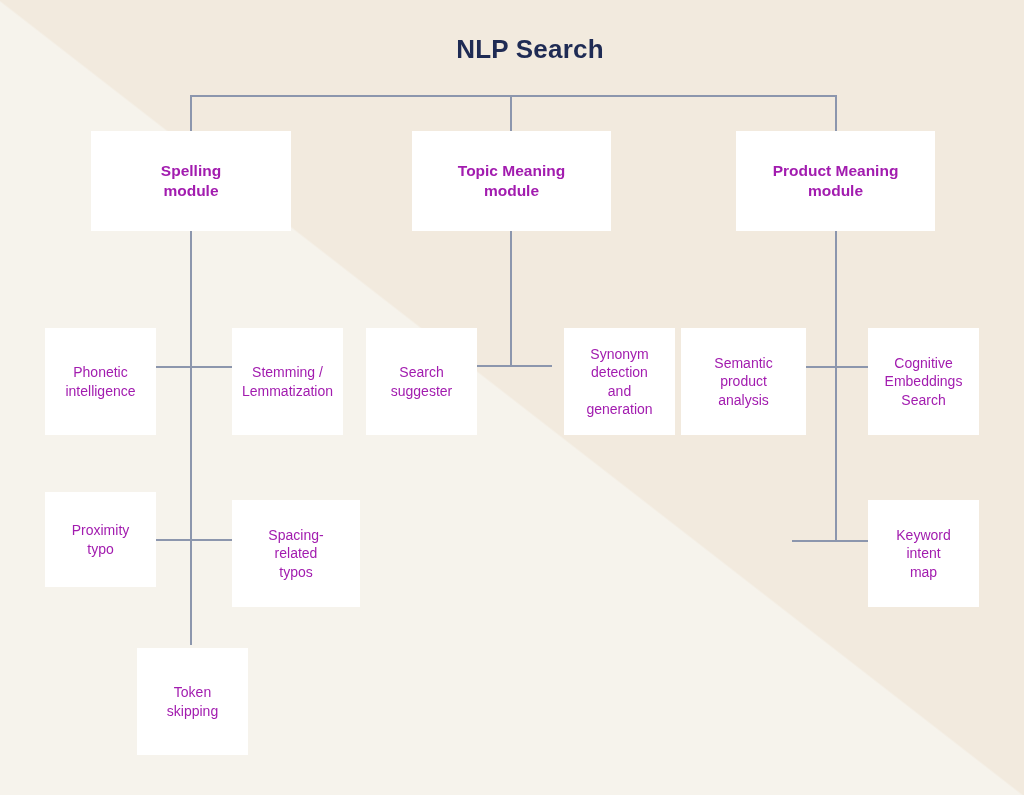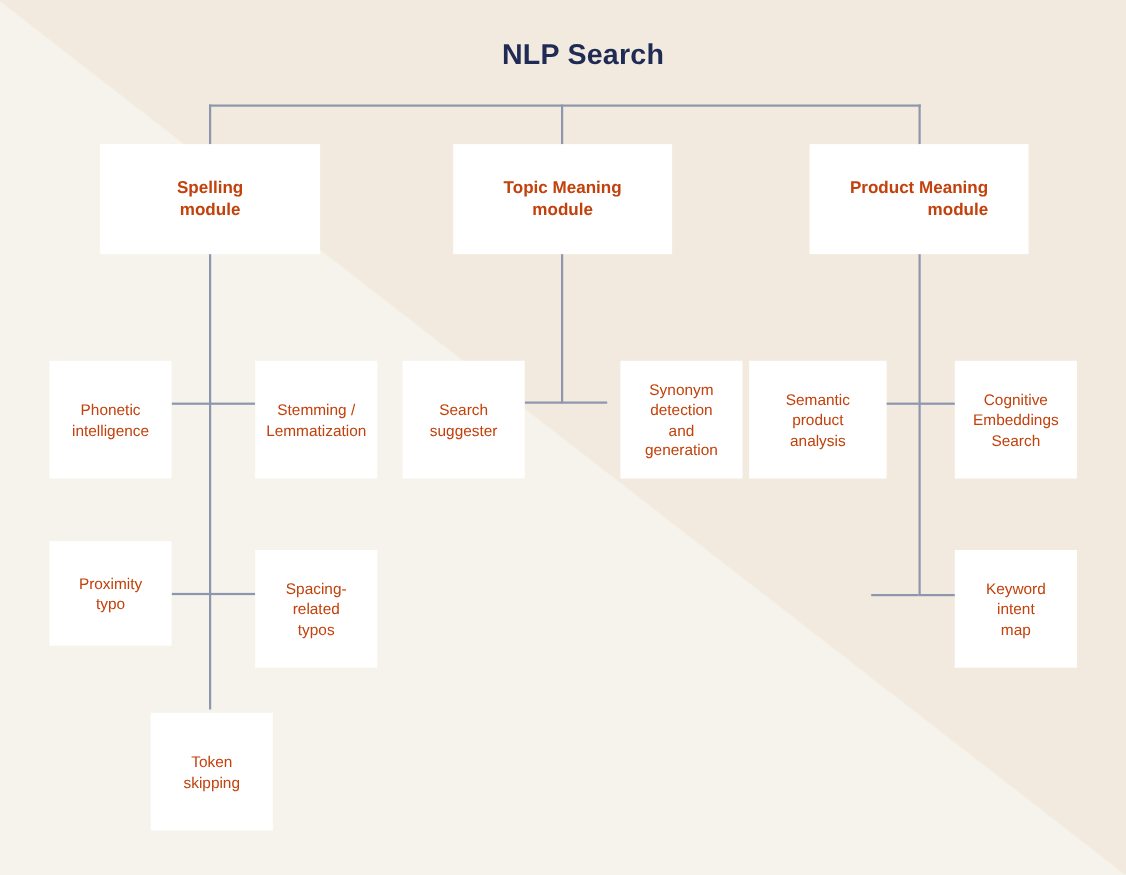--- a/index.html
+++ b/index.html
@@ -59,7 +59,7 @@
   .node {
     position: absolute;
     background: #ffffff;
-    color: #c2410c;
+    color: #a21caf;
     display: flex;
     align-items: center;
     justify-content: center;

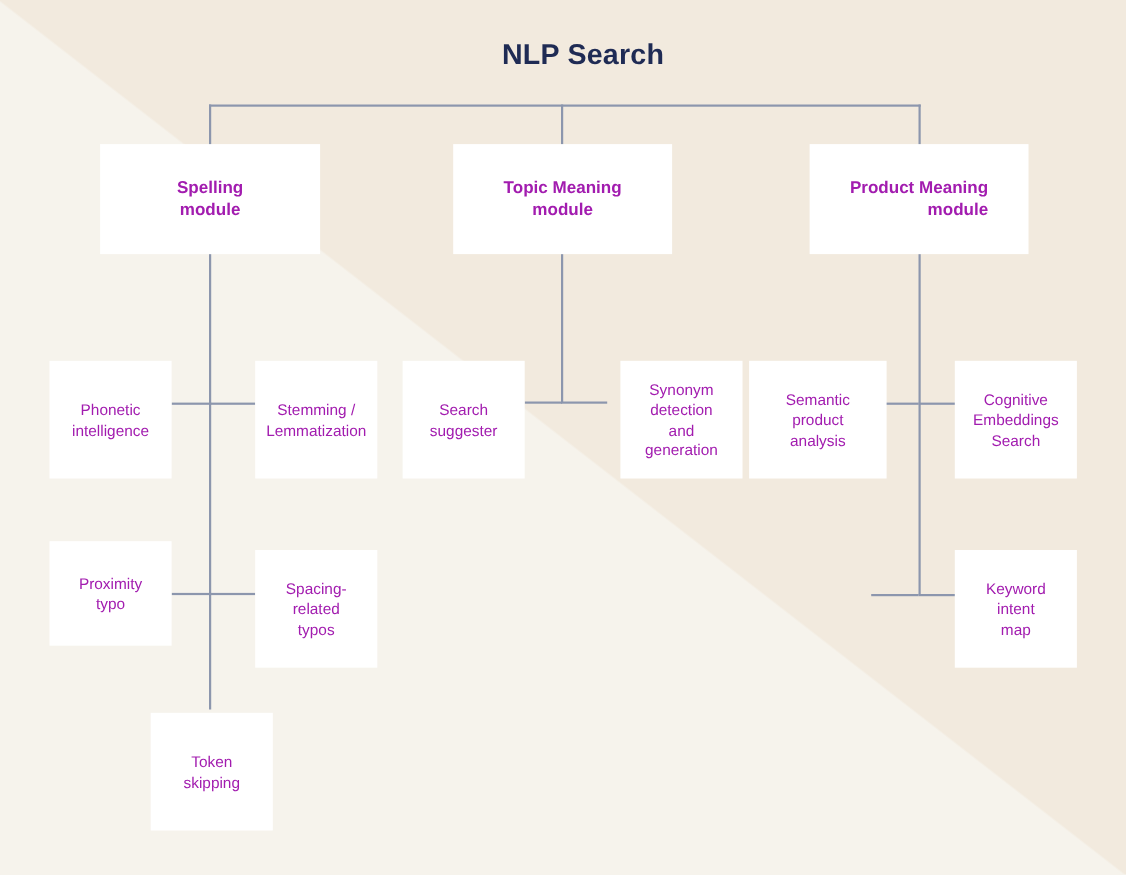--- a/index.html
+++ b/index.html
@@ -119,7 +119,7 @@
 module</span>
   </div>
 
-  <div class="node module" style="left:736px; top:131px; width:199px; height:100px;text-align:right;">
+  <div class="node module" style="left:736px; top:131px; width:199px; height:100px;">
     <span class="txt">Product Meaning
 module</span>
   </div>

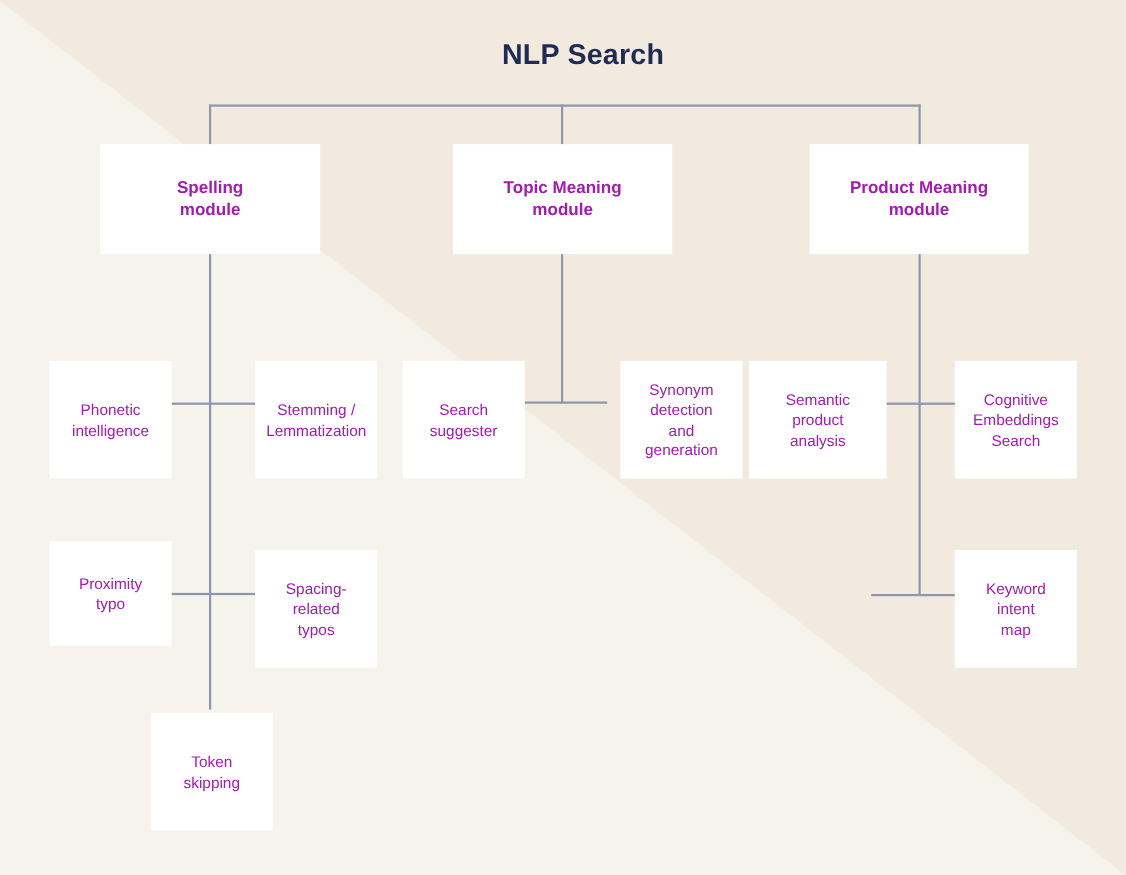--- a/index.html
+++ b/index.html
@@ -139,7 +139,7 @@
 typo</span>
   </div>
 
-  <div class="node leaf" style="left:232px; top:500px; width:111px; height:107px;">
+  <div class="node leaf" style="left:232px; top:500px; width:128px; height:107px;">
     <span class="txt">Spacing-
 related
 typos</span>

